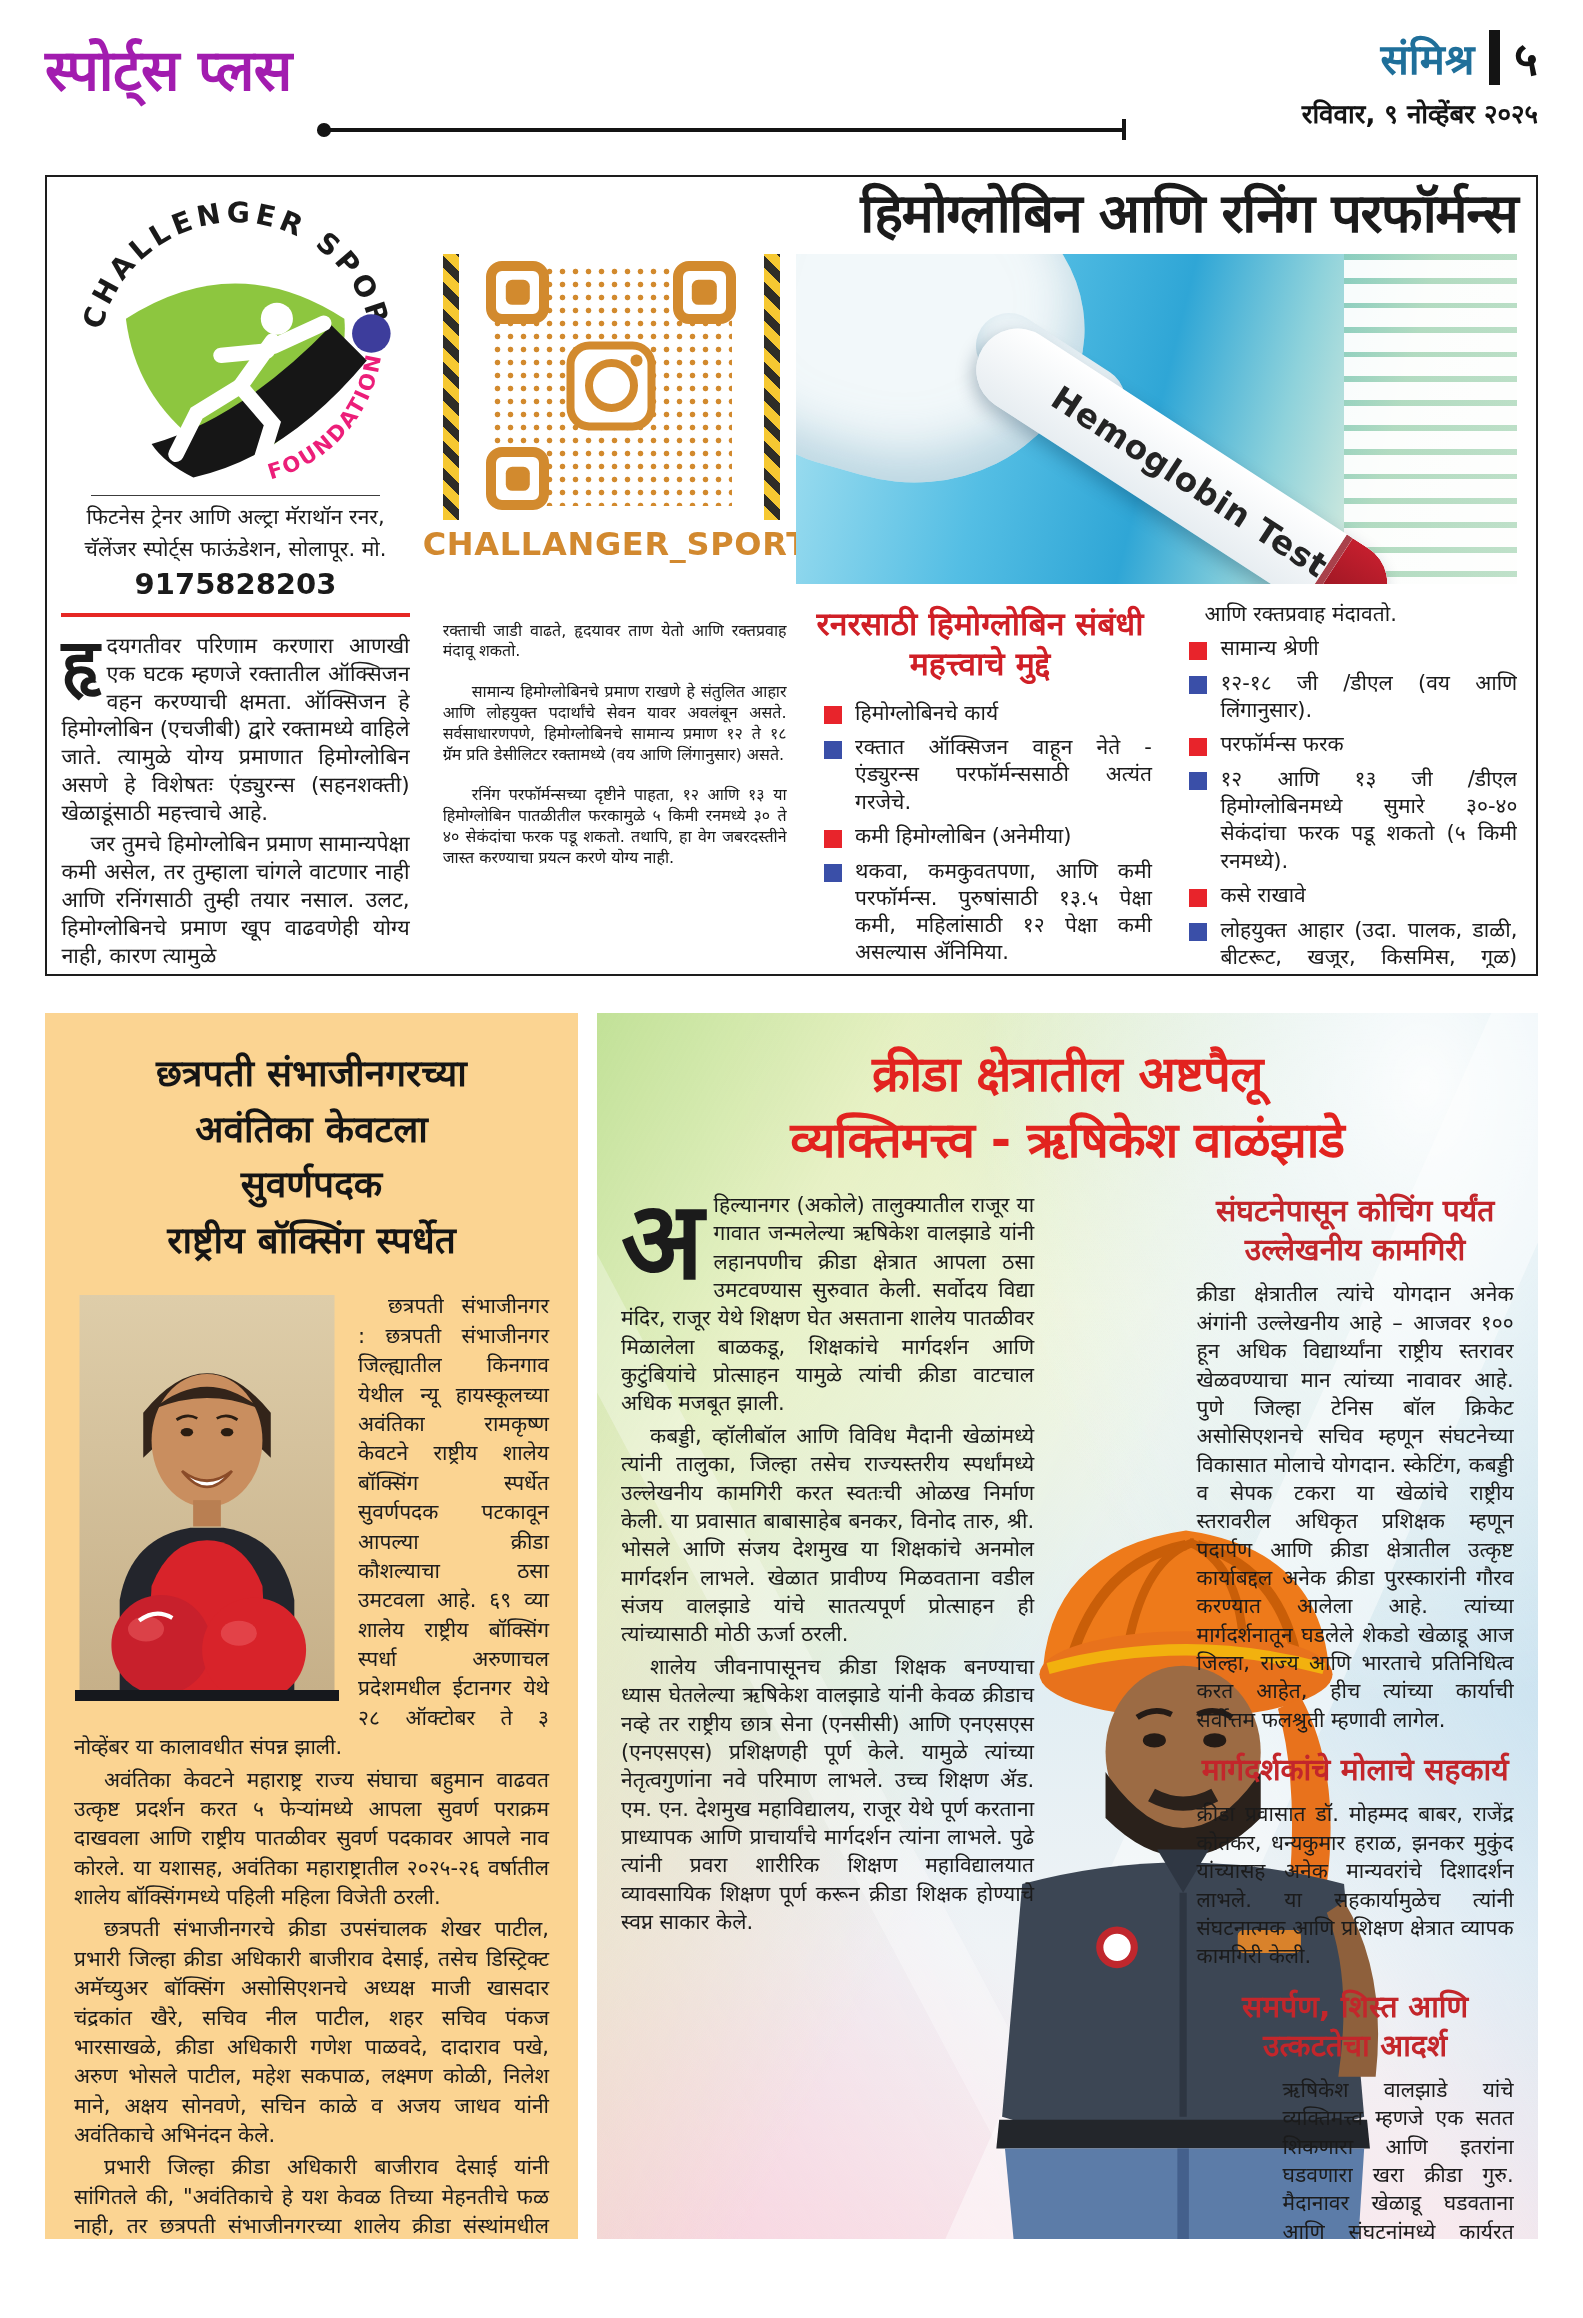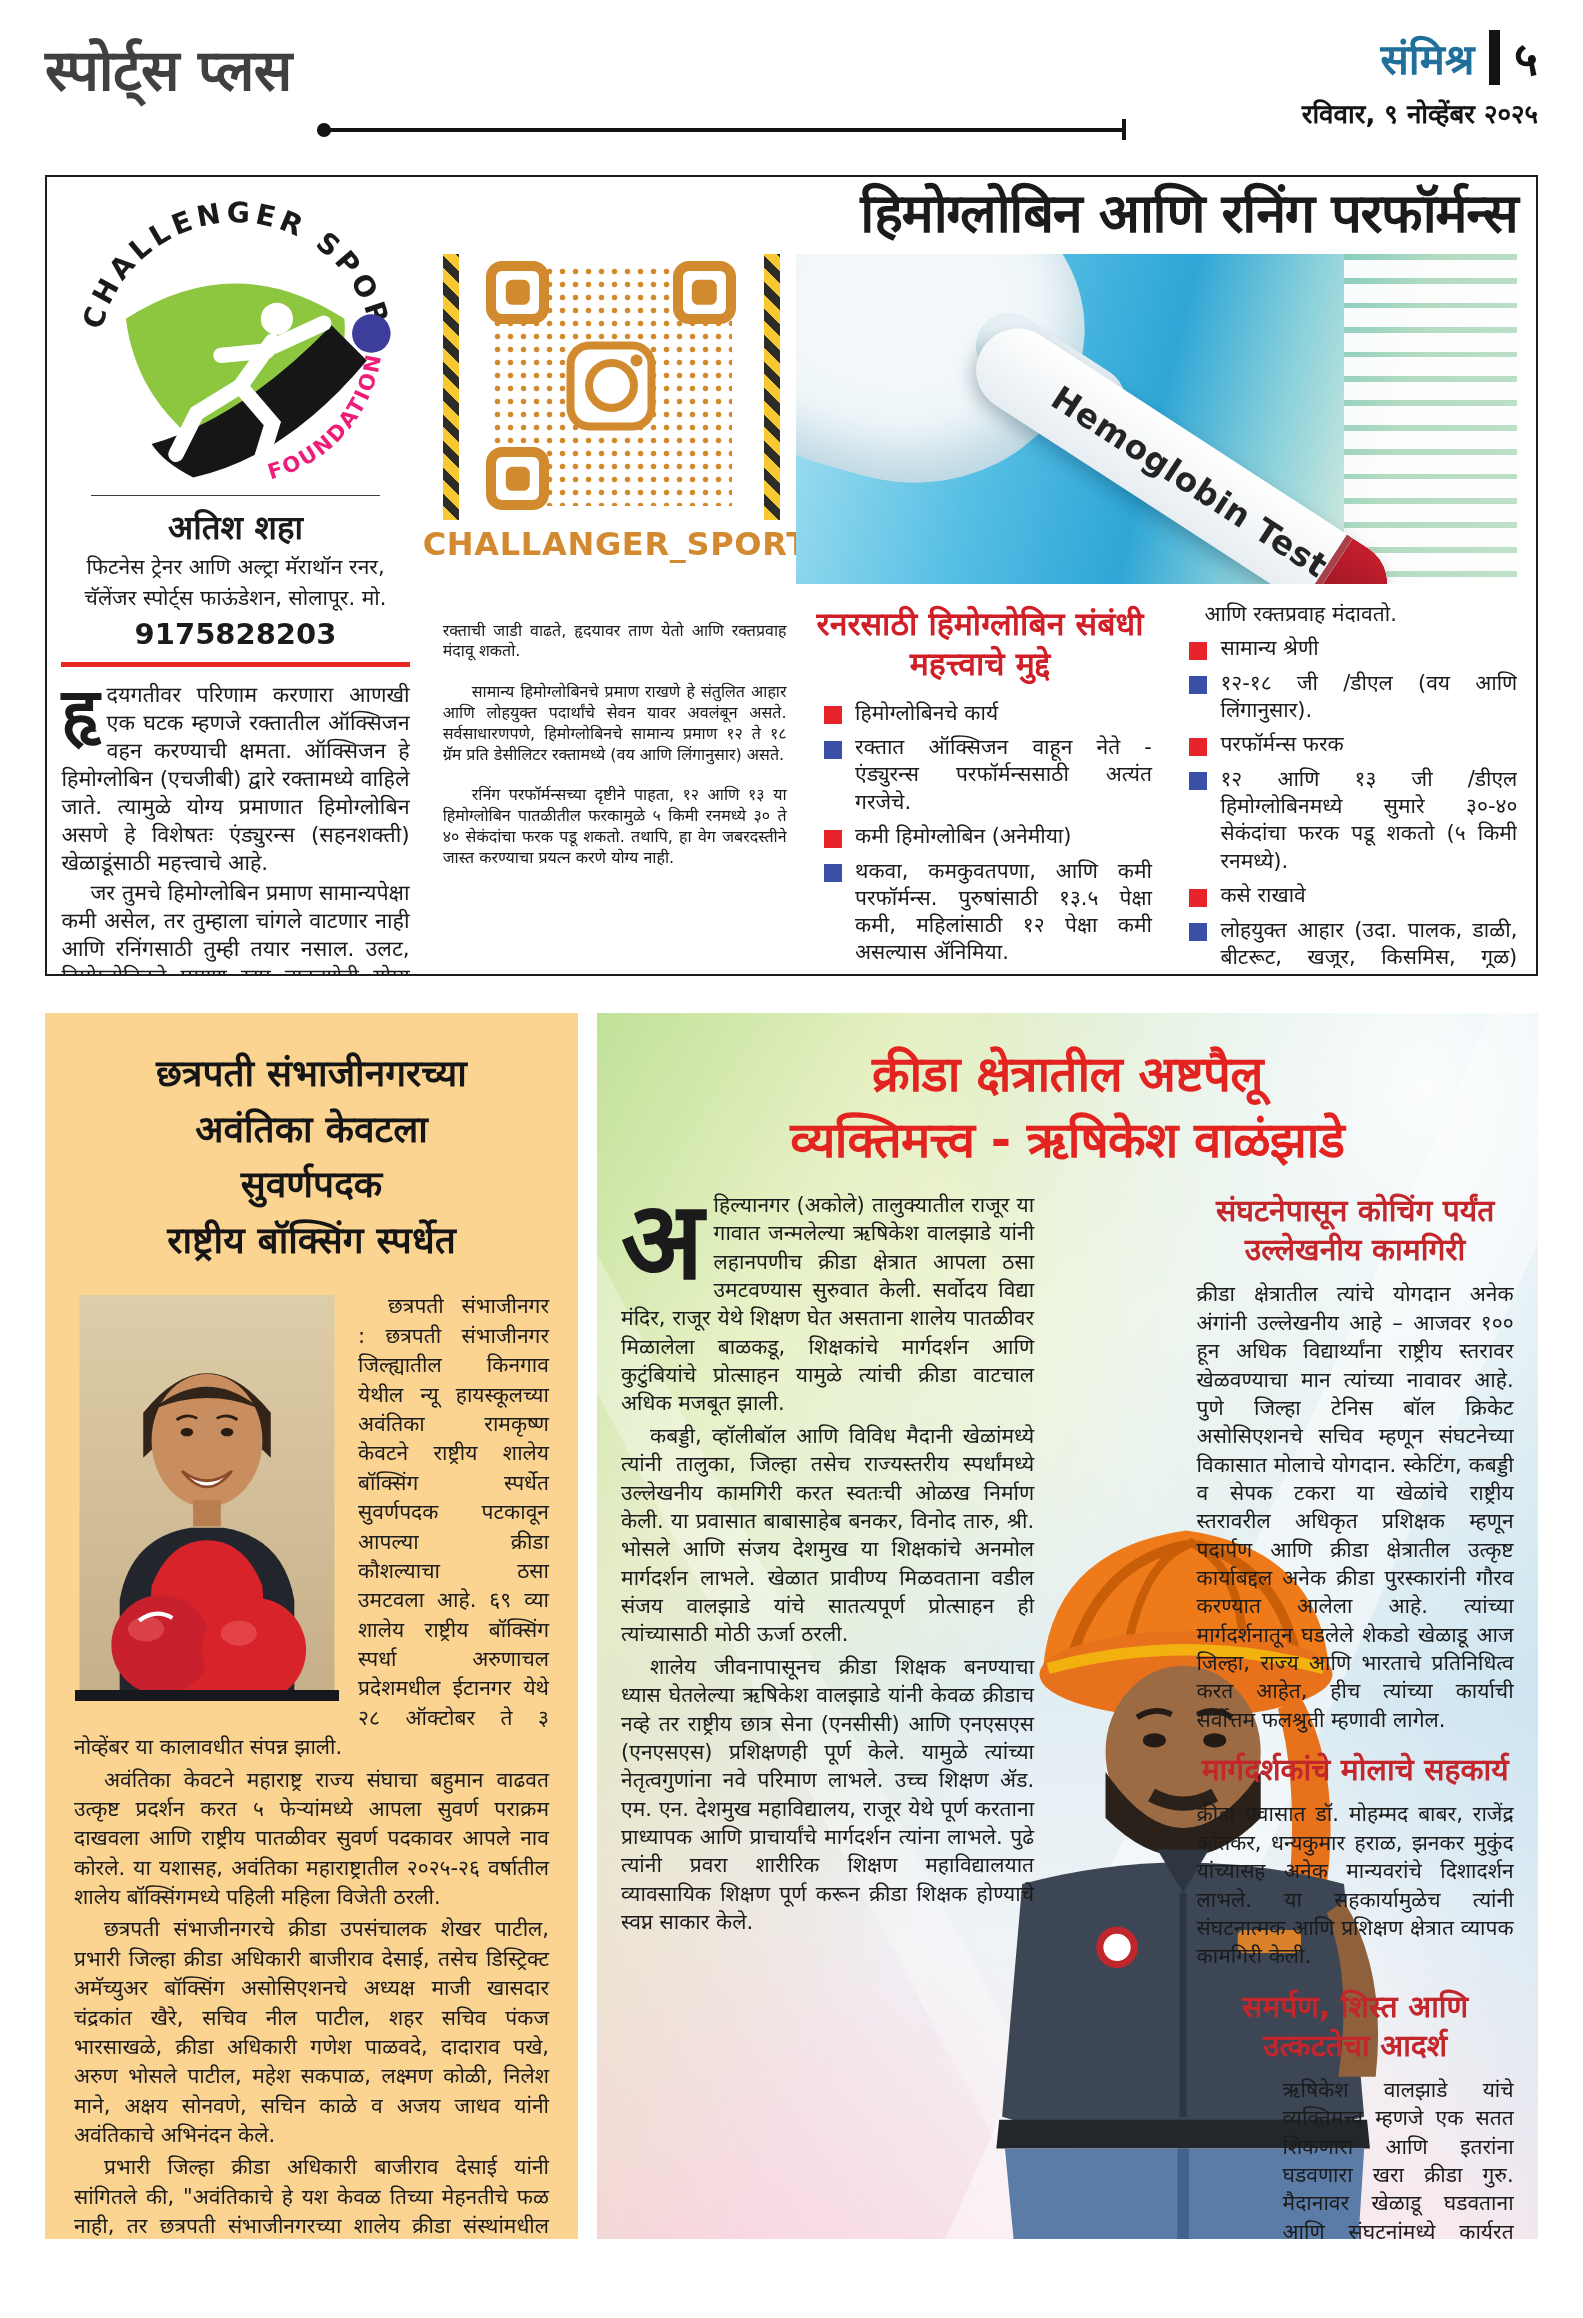--- a/index.html
+++ b/index.html
@@ -9,7 +9,7 @@
 
   
   .header { position:relative; height:162px; padding:0 45px; }
-  .masthead { position:absolute; left:45px; top:29px; font-size:57px; font-weight:900; color:#404040; letter-spacing:-0.7px; }
+  .masthead { position:absolute; left:45px; top:29px; font-size:57px; font-weight:900; color:#a21caf; letter-spacing:-0.7px; }
   .hdr-right { position:absolute; right:45px; top:26px; text-align:right; }
   .section-line { display:flex; align-items:center; justify-content:flex-end; gap:14.4px; }
   .section-name { color:#1F6F9A; font-size:42px; font-weight:900; }

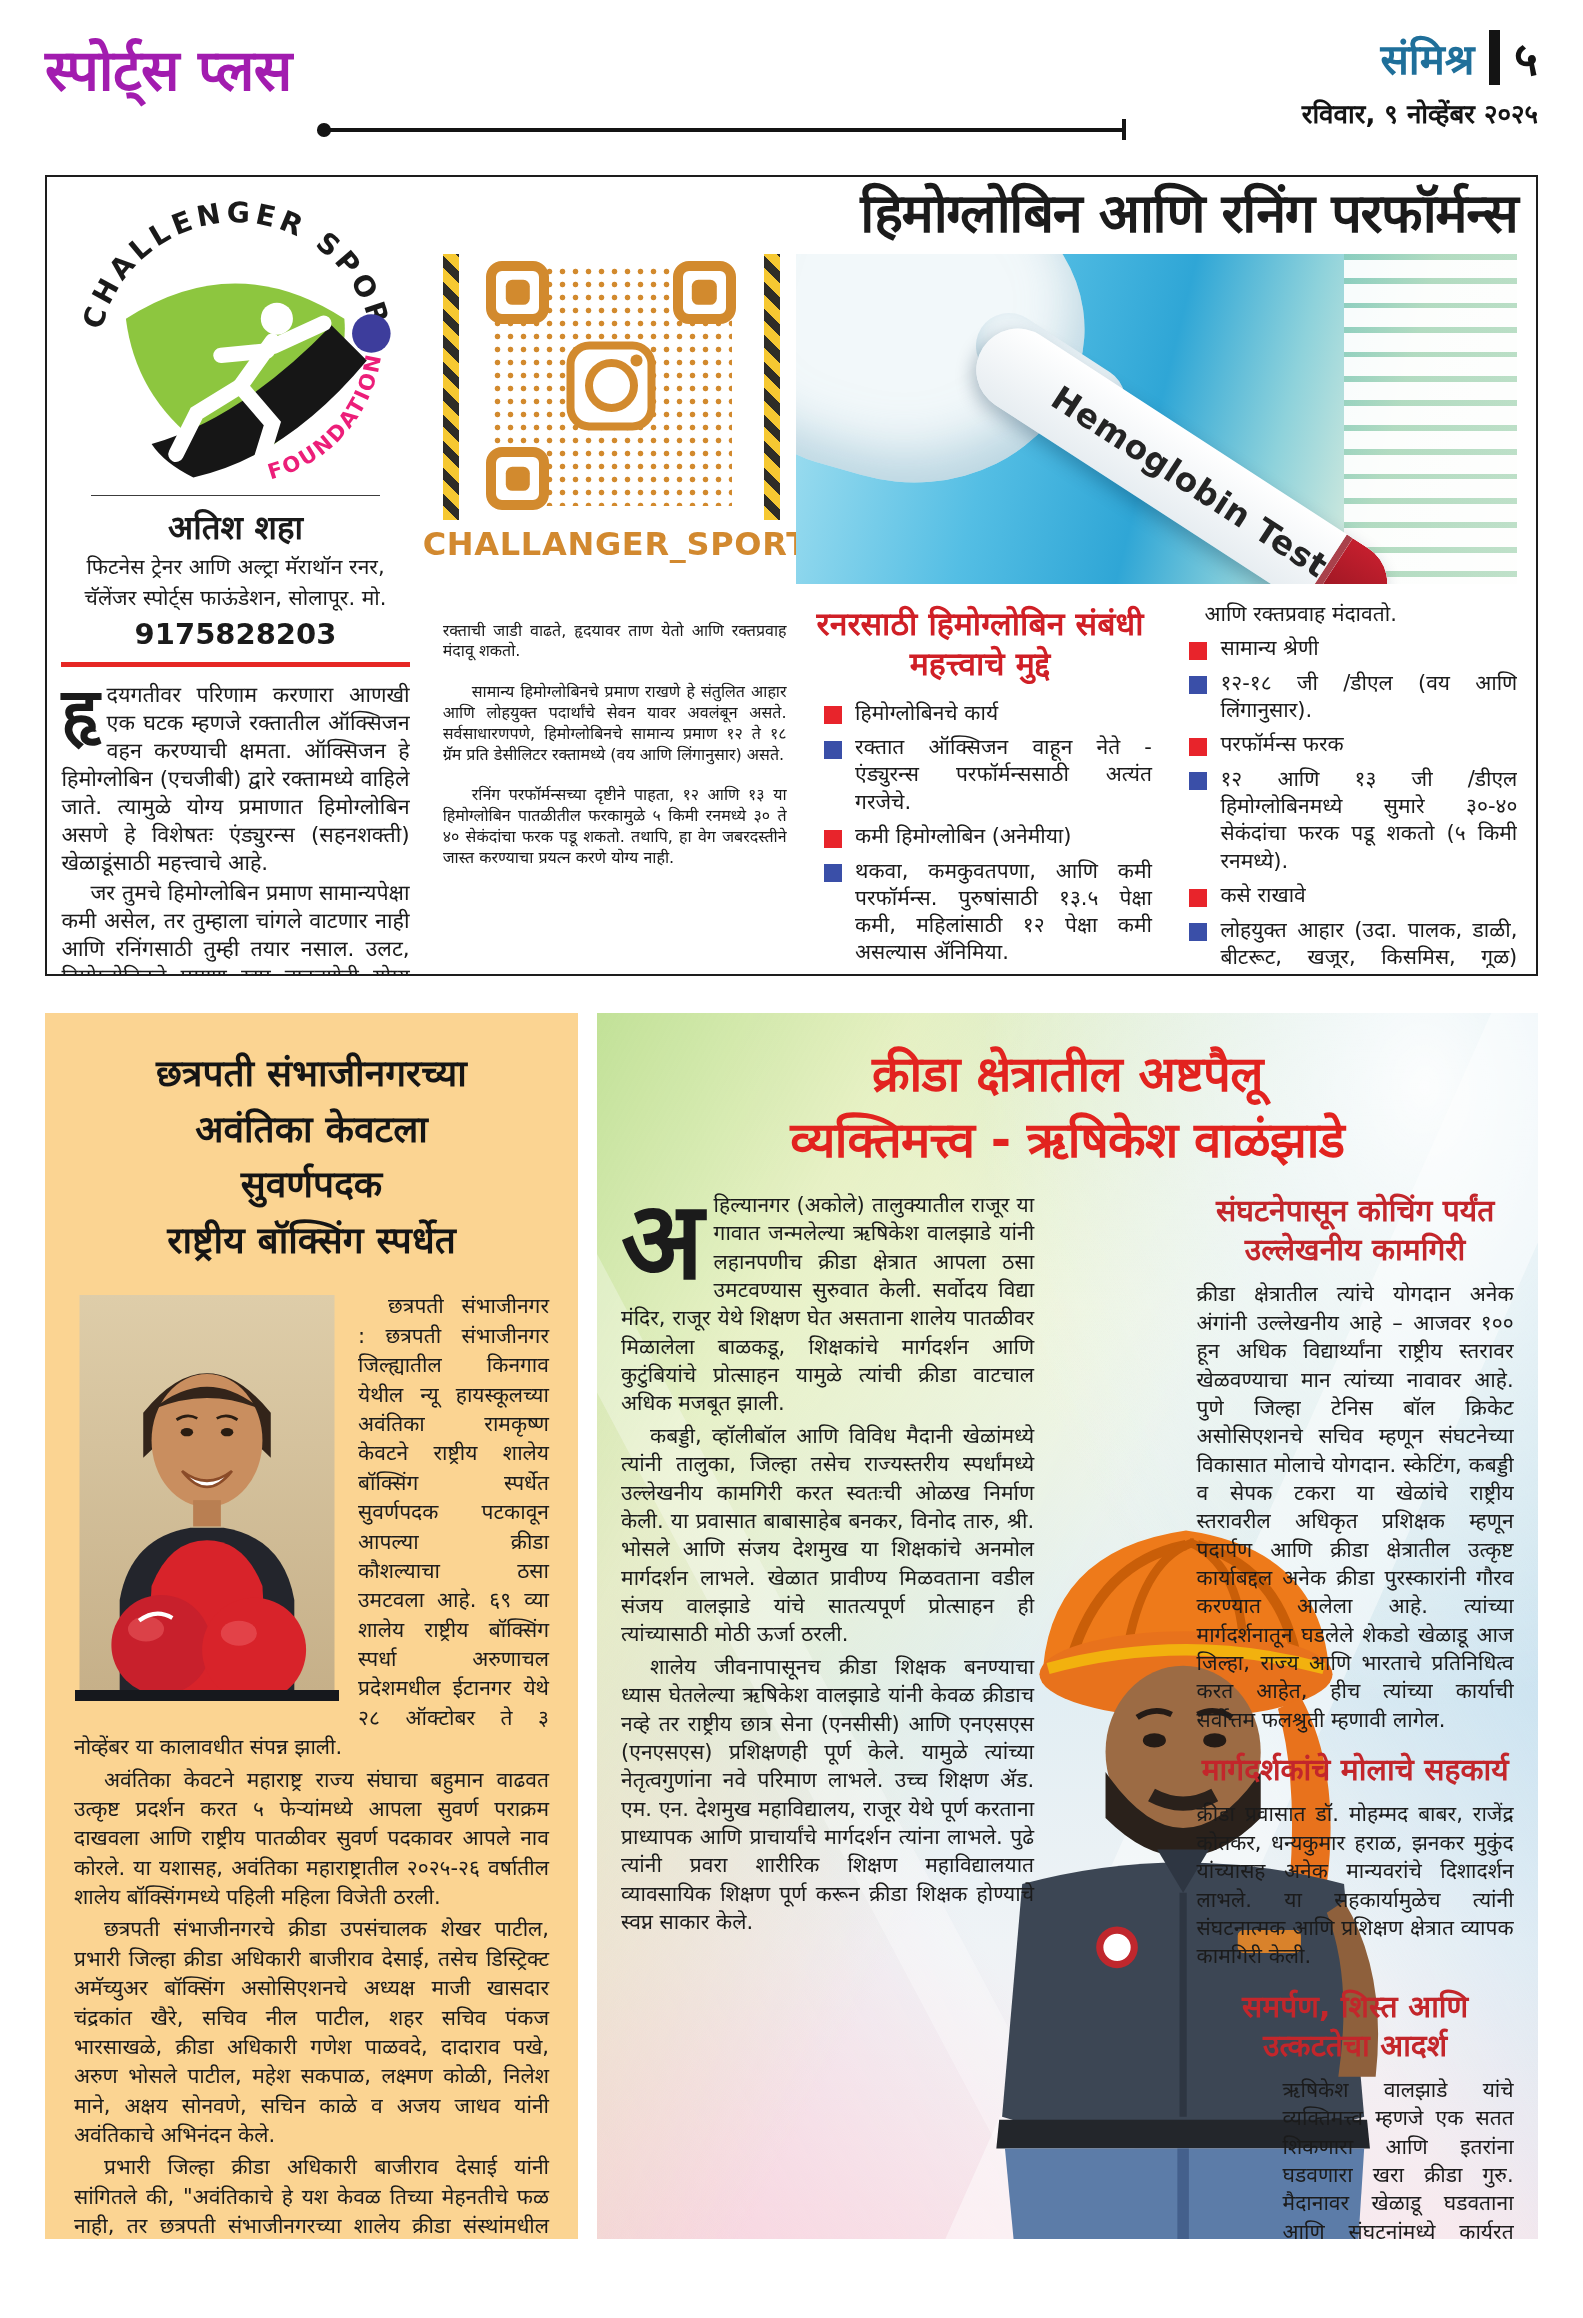--- a/index.html
+++ b/index.html
@@ -153,7 +153,6 @@
         <circle cx="462" cy="228" r="30" fill="#3D3D9C"></circle>
       </svg>
       <hr class="thin-rule">
-      <div class="author-name">अतिश शहा</div>
       <div class="author-line">फिटनेस ट्रेनर आणि अल्ट्रा मॅराथॉन रनर,</div>
       <div class="author-line">चॅलेंजर स्पोर्ट्स फाऊंडेशन, सोलापूर. मो.</div>
       <div class="author-phone">9175828203</div>

